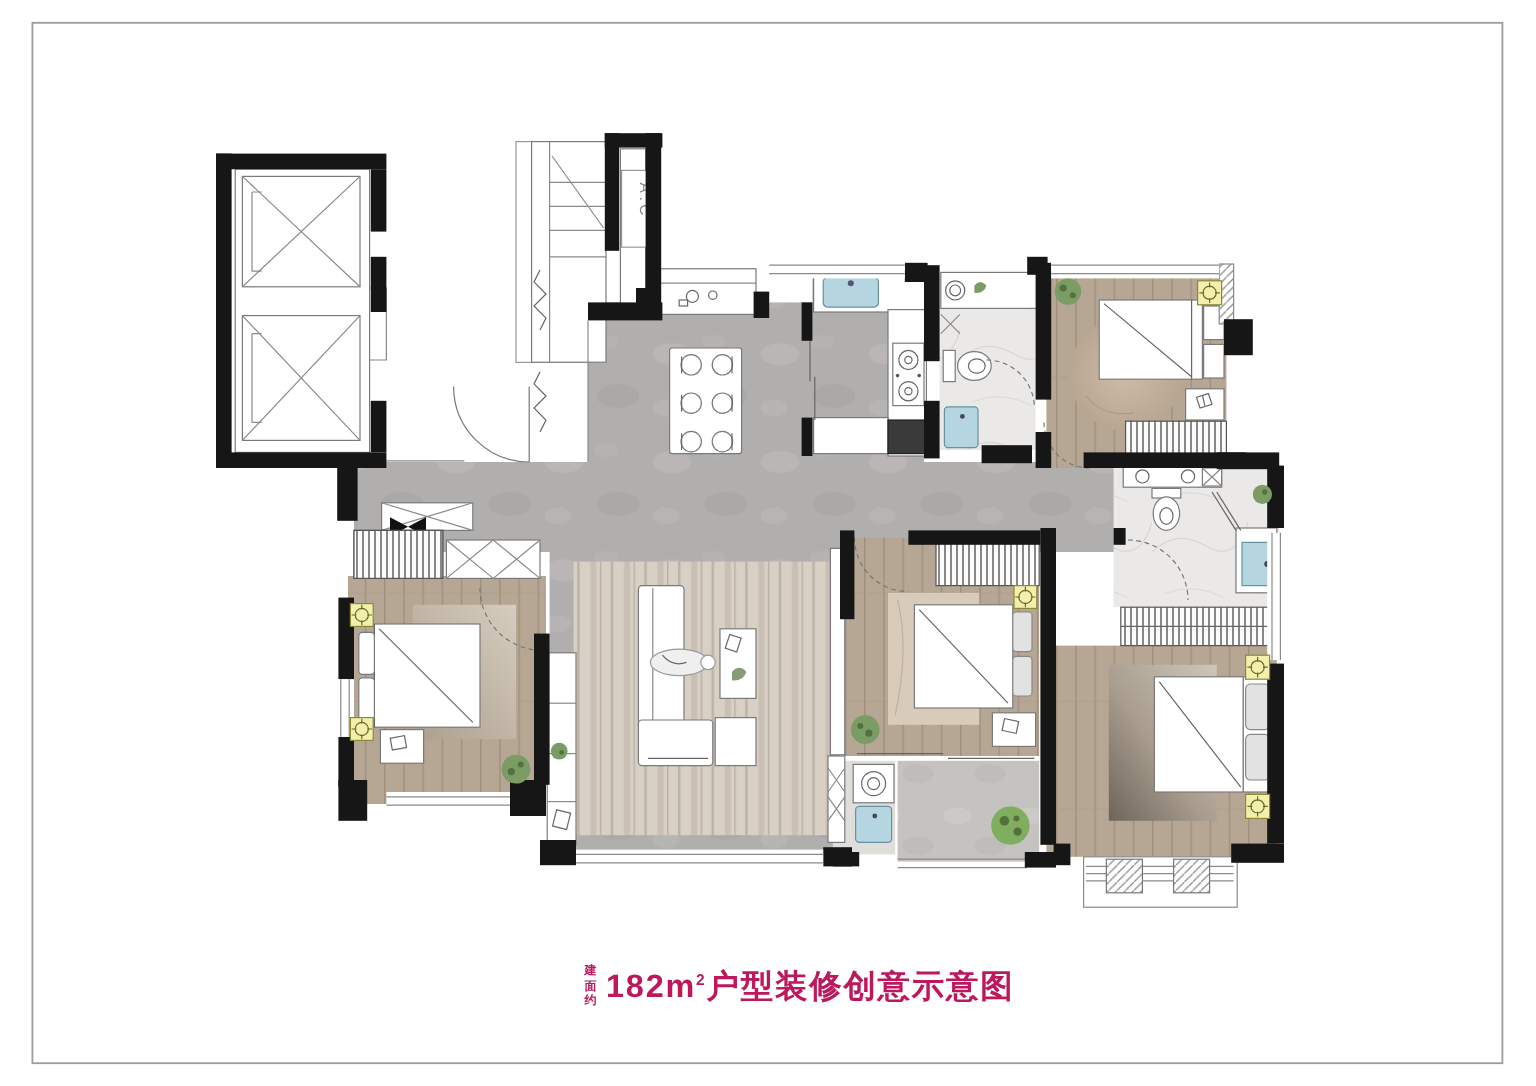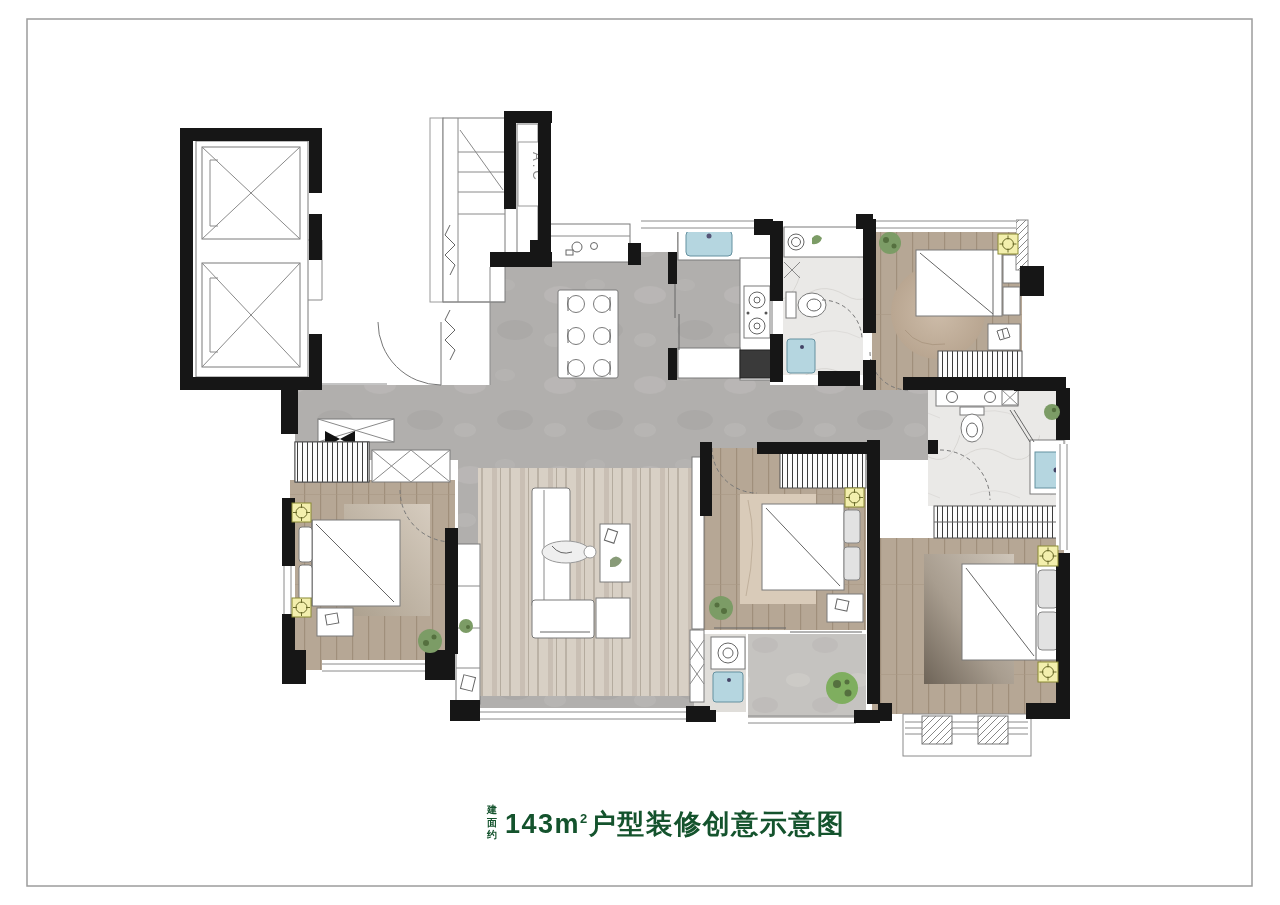--- a/index.html
+++ b/index.html
@@ -21,7 +21,7 @@
   .dk{fill:#3a3a3a;stroke:#222;stroke-width:1;}
   .pill{fill:#e2e2e2;stroke:#888;stroke-width:1;}
   
-  .caption{position:absolute;left:487px;top:804px;display:flex;align-items:flex-end;gap:7px;color:#14532d;}
+  .caption{position:absolute;left:487px;top:804px;display:flex;align-items:flex-start;gap:7px;color:#be185d;}
   .cap-stack{width:11px;font-size:10px;line-height:1.25;word-break:break-all;font-weight:700;letter-spacing:0;}
   .cap-main{font-size:27px;font-weight:600;letter-spacing:1.5px;white-space:nowrap;}
   .cap-main sup{font-size:13px;font-weight:700;}

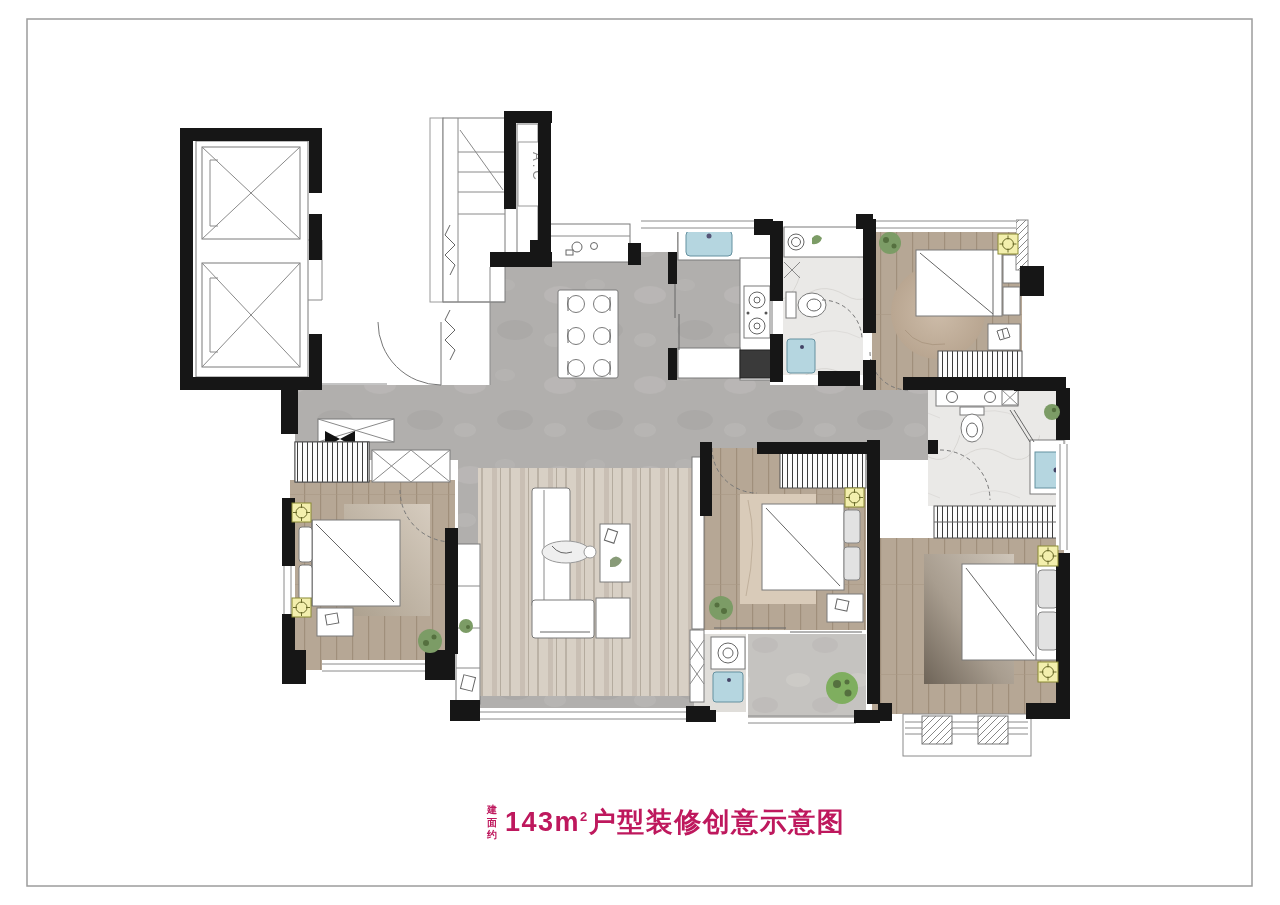--- a/index.html
+++ b/index.html
@@ -480,7 +480,7 @@
 
 <div class="caption">
   <span class="cap-stack">建面约</span>
-  <span class="cap-main"><span>143</span><span>m</span><sup>2</sup><span>户型装修创意示意图</span></span>
+  <span class="cap-main"><span>182</span><span>m</span><sup>2</sup><span>户型装修创意示意图</span></span>
 </div>
 
 </body></html>

